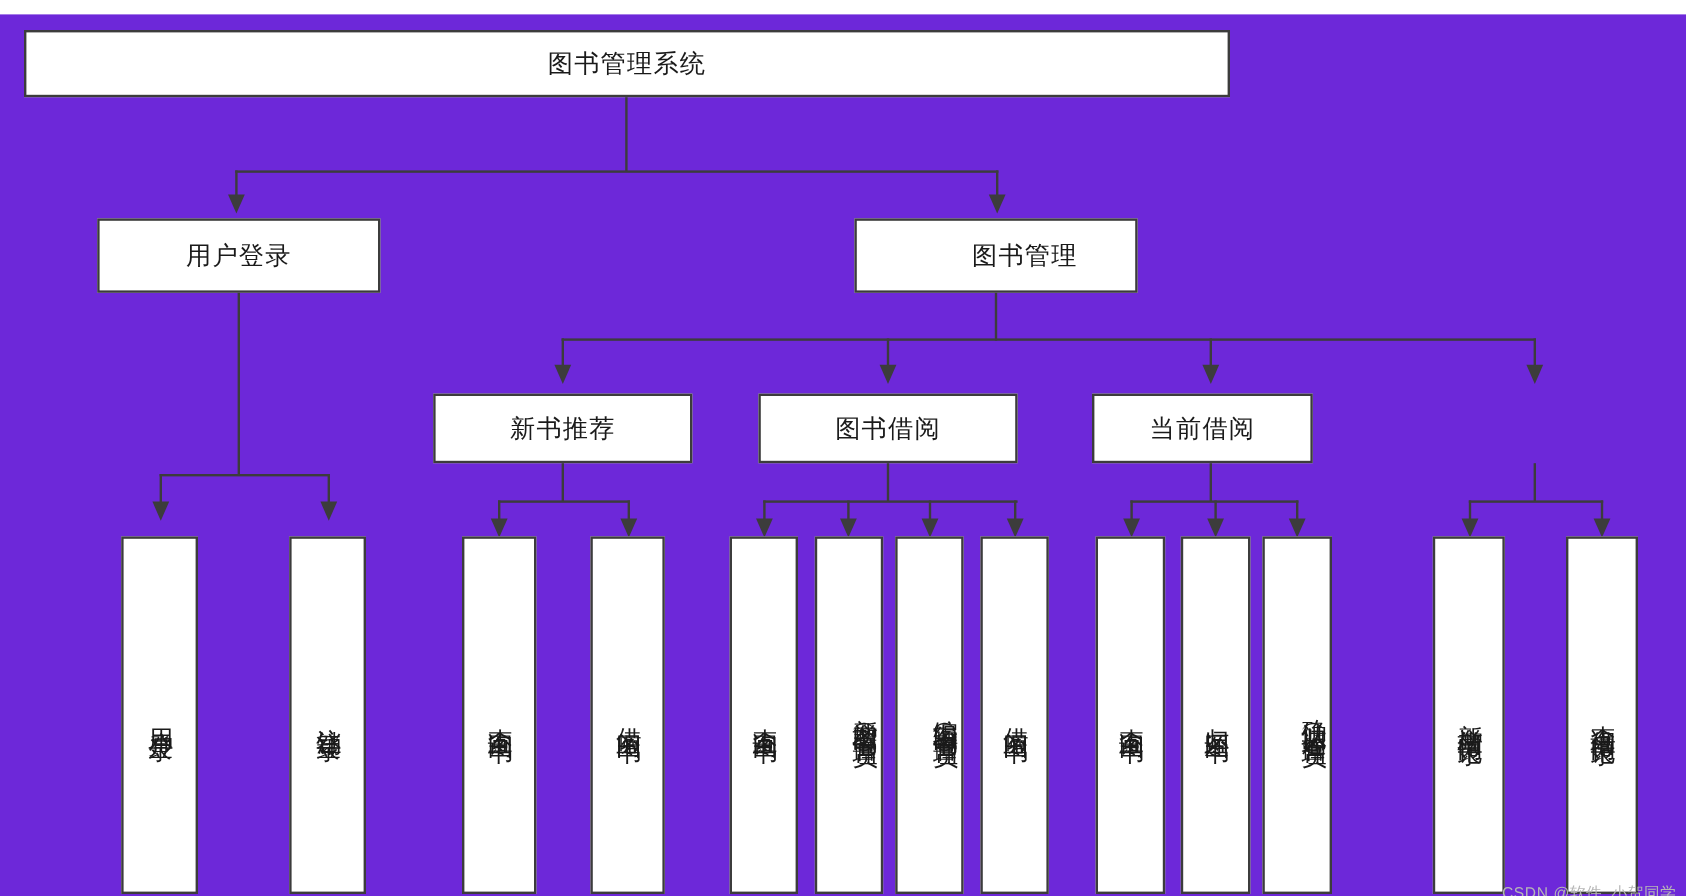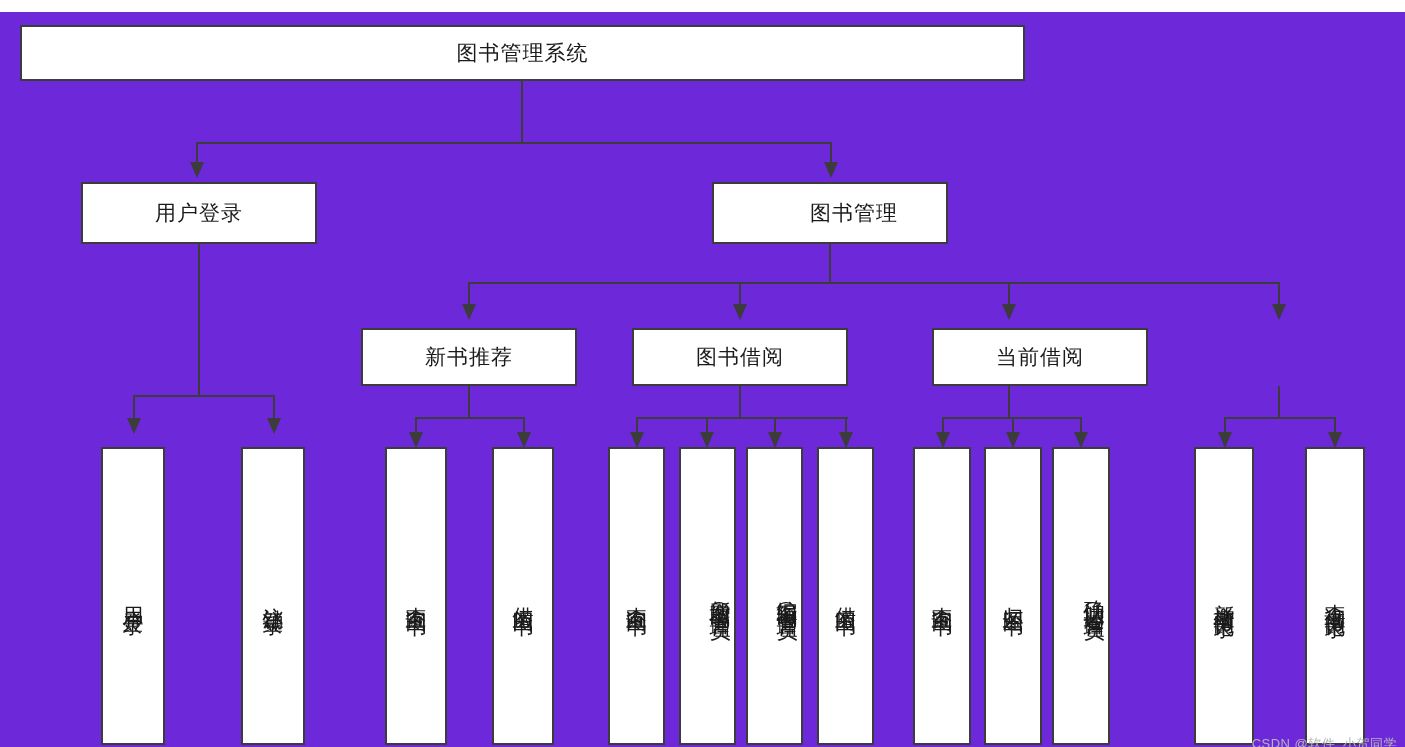--- a/index.html
+++ b/index.html
@@ -106,7 +106,7 @@
 
   <div class="box horiz" style="left:632px; top:316px; width:216px; height:58px;">图书借阅</div>
   <div class="box horiz" style="left:361px; top:316px; width:216px; height:58px;">新书推荐</div>
-  <div class="box horiz" style="left:932px; top:316px; width:216px; height:58px;">当前借阅</div>
+  <div class="box horiz" style="left:910px; top:316px; width:184px; height:58px;">当前借阅</div>
 
   <div class="line vline" style="left:468px; top:374px; width:2px; height:32px;"></div>
   <div class="line hline" style="left:415px; top:405px; width:110px; height:2px;"></div>

